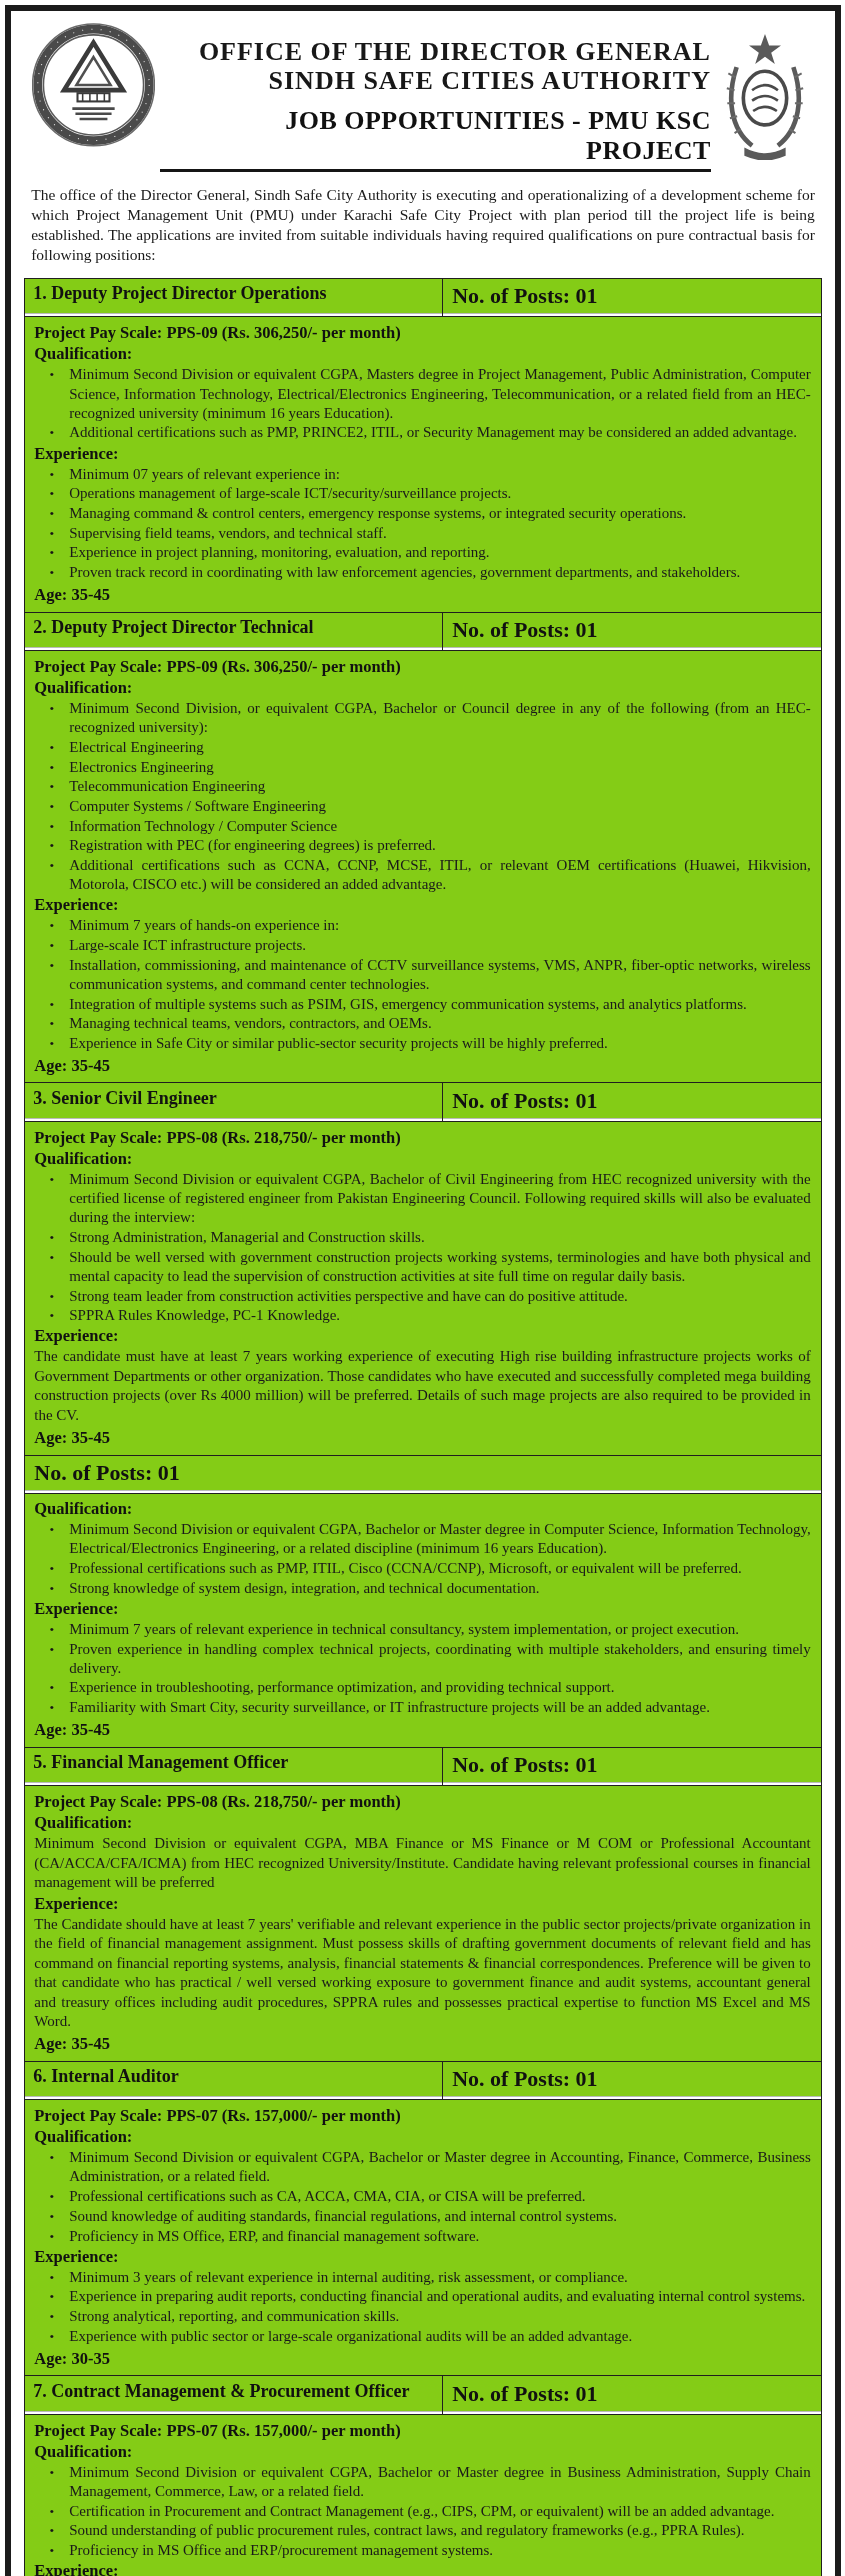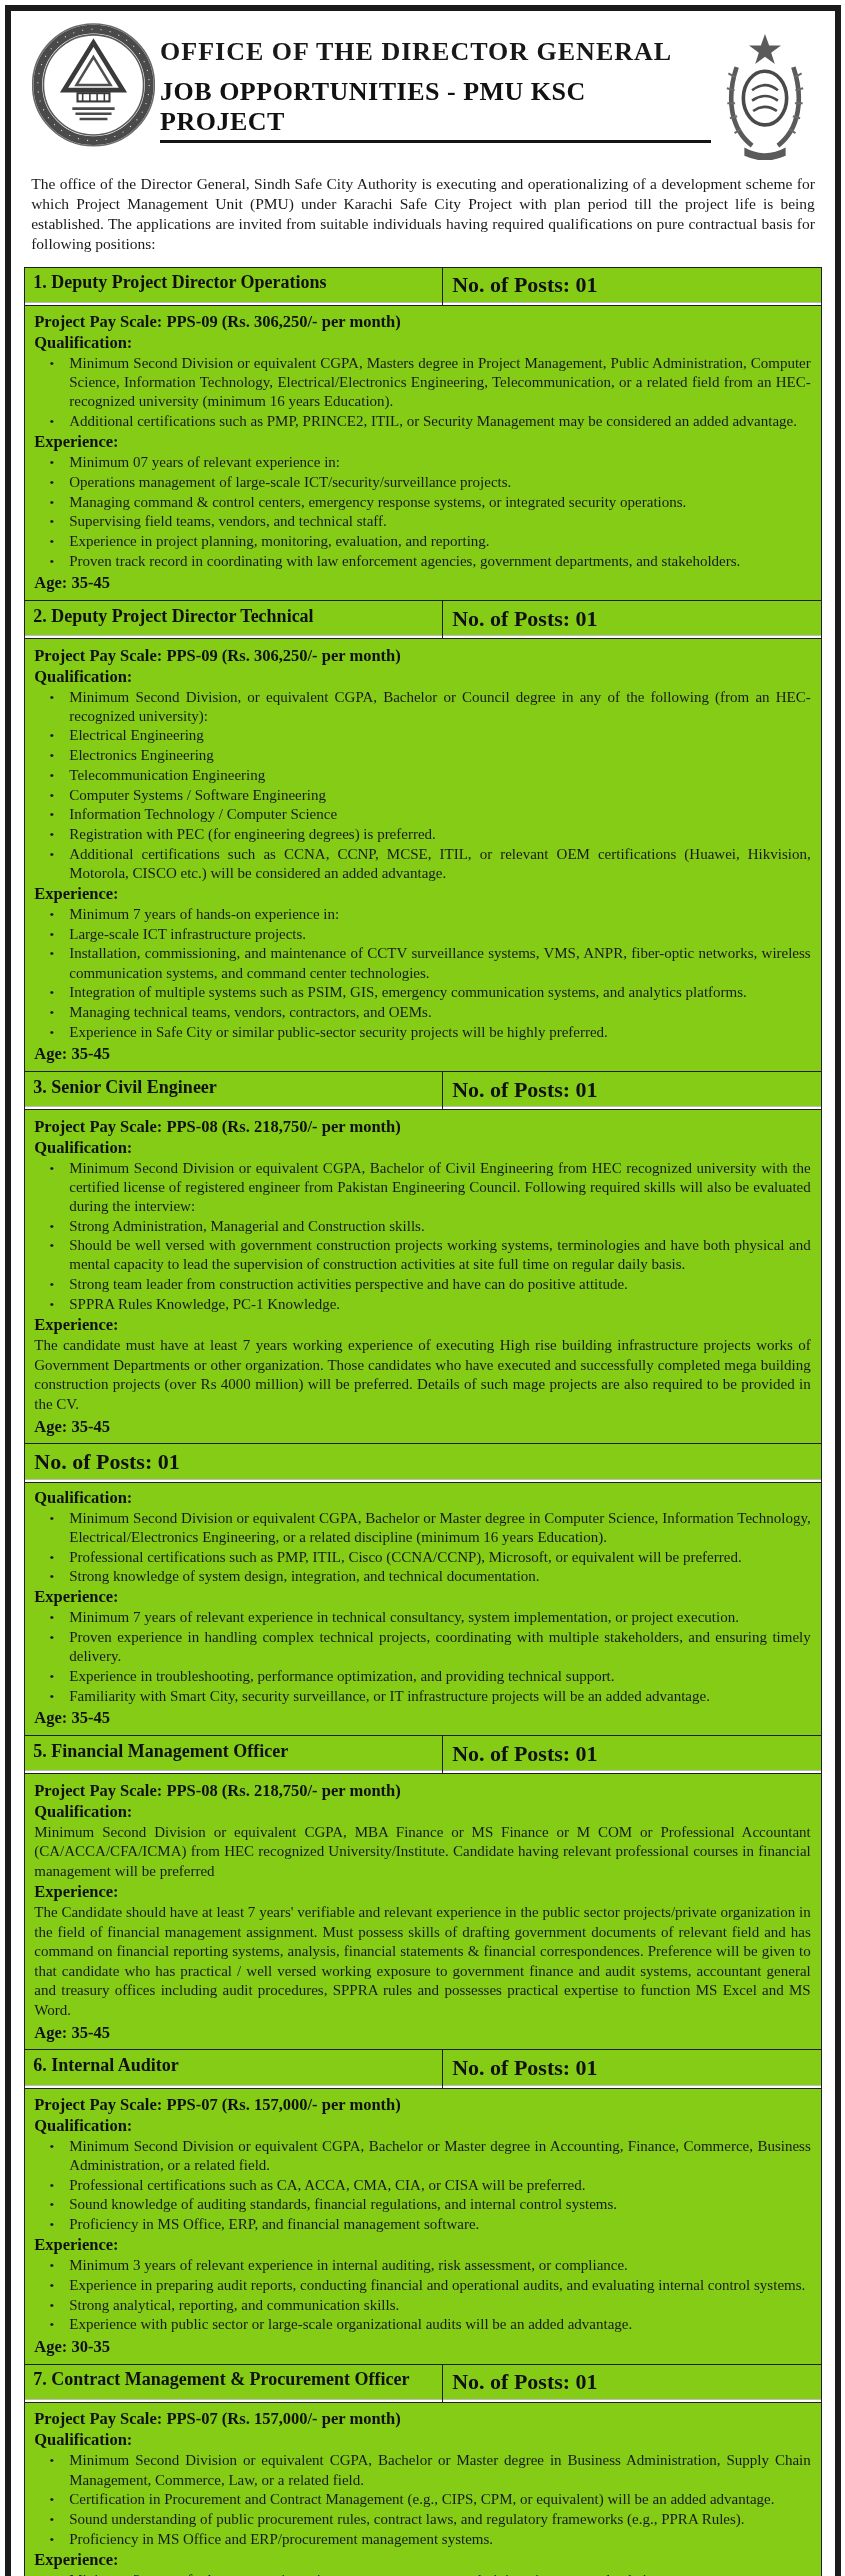--- a/index.html
+++ b/index.html
@@ -14,7 +14,7 @@
   .masthead{display:flex;align-items:flex-start;padding:7.2px 3.1px 0 3.1px}
   .seal-wrap{flex:0 0 133px;display:flex;justify-content:center}
   .crest-wrap{flex:0 0 108px;display:flex;justify-content:center;padding-top:8.2px}
-  .head-center{flex:1;text-align:left;padding-top:15.5px}
+  .head-center{flex:1;text-align:right;padding-top:15.5px}
   .org-line{font-weight:bold;font-size:26px;line-height:1.1;letter-spacing:1px;color:#181818}
   .banner{display:inline-block;font-weight:bold;font-size:26px;letter-spacing:0.5px;margin-top:10.3px;
           border-bottom:3.6px solid #151515;padding-bottom:2.6px;color:#111}

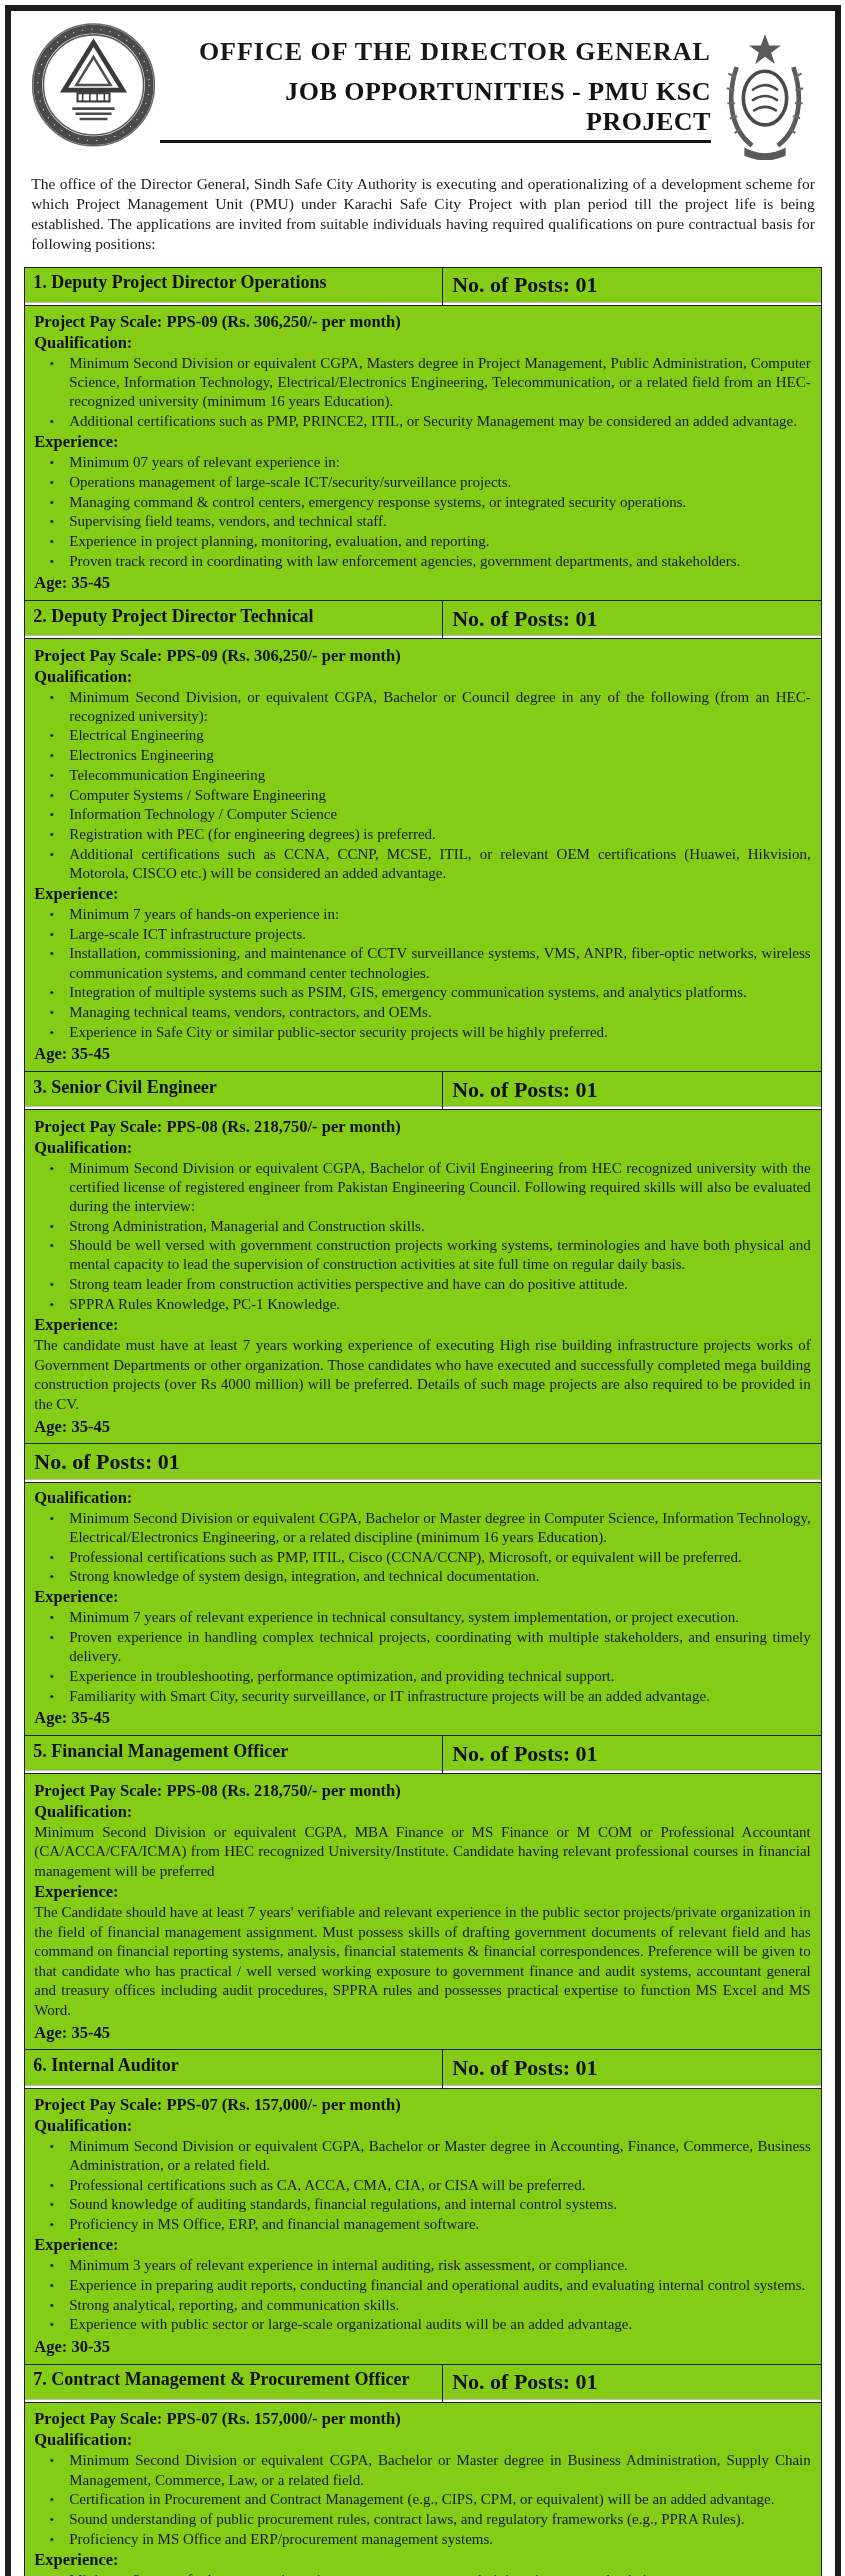--- a/index.html
+++ b/index.html
@@ -68,6 +68,7 @@
         </div>
         <div class="head-center">
           <div class="org-line">OFFICE OF THE DIRECTOR GENERAL</div>
+          <div class="org-line">SINDH SAFE CITIES AUTHORITY</div>
           <div class="banner">JOB OPPORTUNITIES - PMU KSC PROJECT</div>
         </div>
         <div class="crest-wrap">

